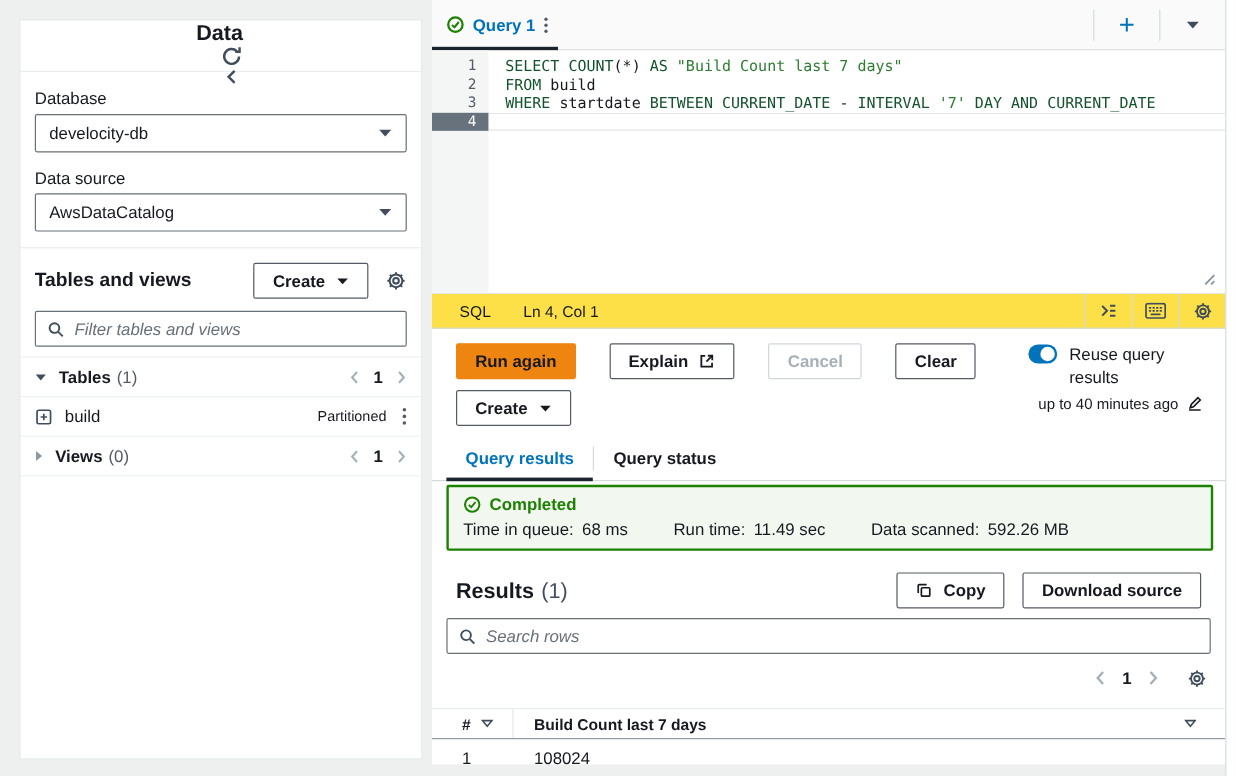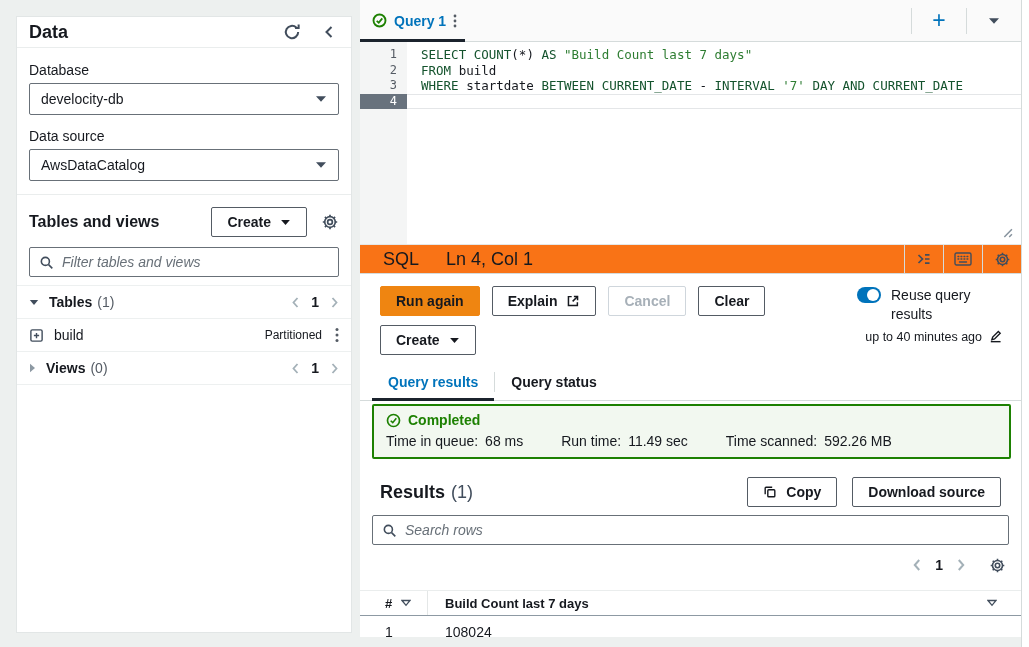--- a/index.html
+++ b/index.html
@@ -18,8 +18,9 @@
     background:#fff; border:1px solid #e2e6e6;
   }
   .lc-header {
-    height:31px; display:flex; align-items:center; padding:0 14px 0 12px;
+    height:43px; display:flex; align-items:center; padding:0 14px 0 12px;
     border-bottom:1px solid #eaeded;
+    flex-direction:column;
   }
   .lc-title { font-size:18px; font-weight:700; flex:1; }
   .icon-btn { background:none; border:none; cursor:pointer; padding:0; display:flex; align-items:center; justify-content:center; }

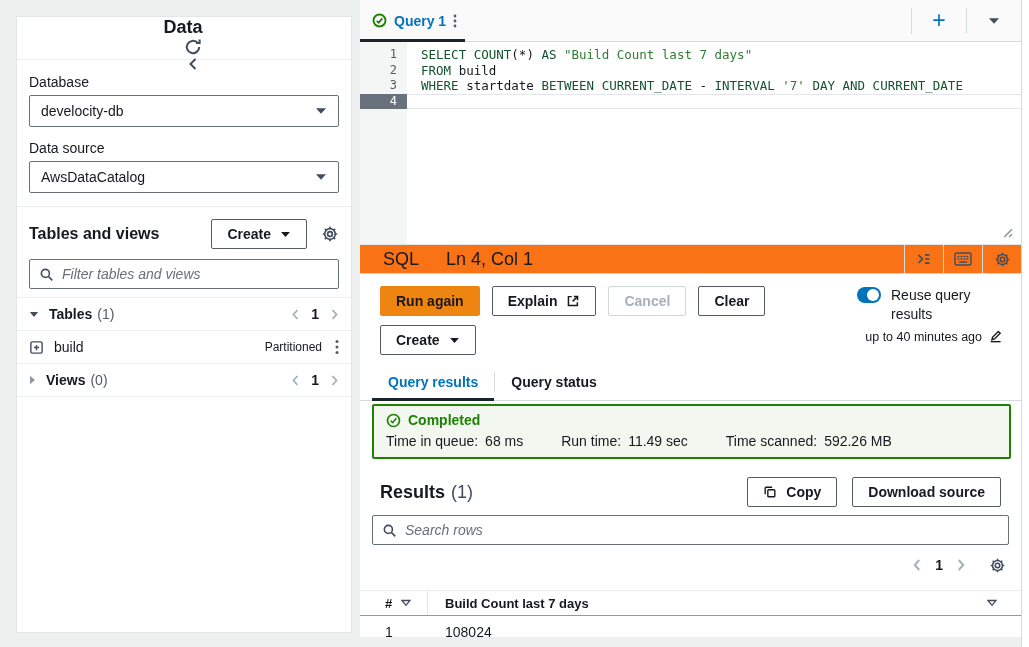--- a/index.html
+++ b/index.html
@@ -99,8 +99,8 @@
 
   
   .statusbar {
-    height:30px; background:#f97316; border-top:1px solid #e4e7e7; border-bottom:1px solid #d5dbdb;
-    display:flex; align-items:center; padding-left:23px; font-size:18px;
+    height:30px; background:#fde047; border-top:1px solid #e4e7e7; border-bottom:1px solid #d5dbdb;
+    display:flex; align-items:center; padding-left:23px; font-size:13px;
   }
   .sb-lang { margin-right:27px; }
   .sb-icons { margin-left:auto; display:flex; height:100%; }

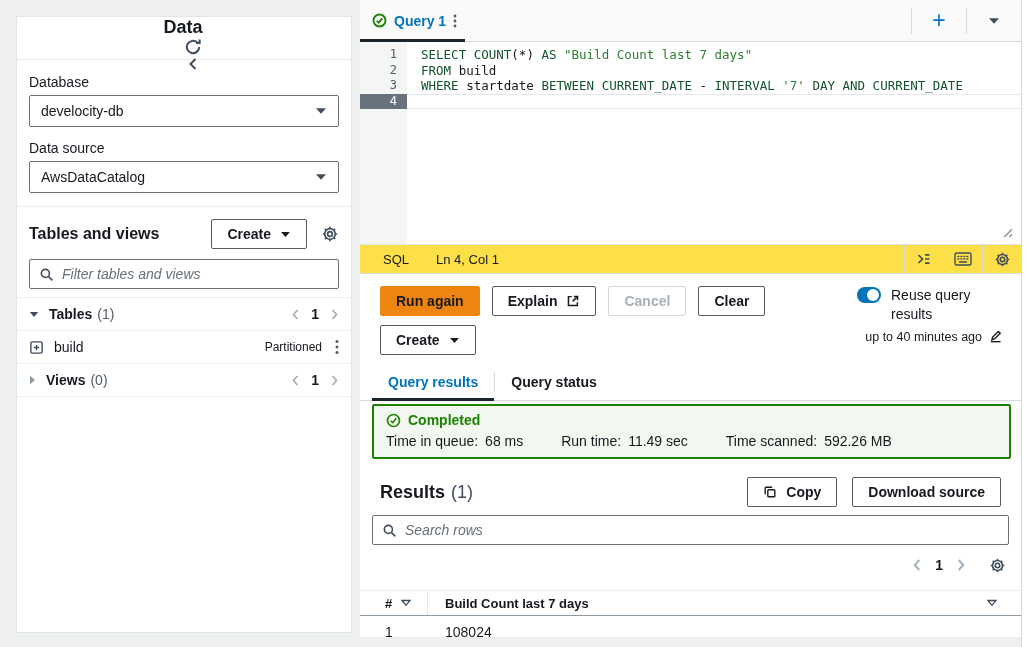--- a/index.html
+++ b/index.html
@@ -108,7 +108,7 @@
 
   
   .actions { position:relative; height:90px; padding:12px 20px 0; }
-  .act-row { display:flex; gap:12px; }
+  .act-row { display:flex; gap:28px; }
   .act-row + .act-row { margin-top:9px; }
   .btn-primary { background:#ef8511; border-color:#ef8511; }
   .btn-disabled { border-color:#cfd6dc; color:#a7b0b8; cursor:default; }

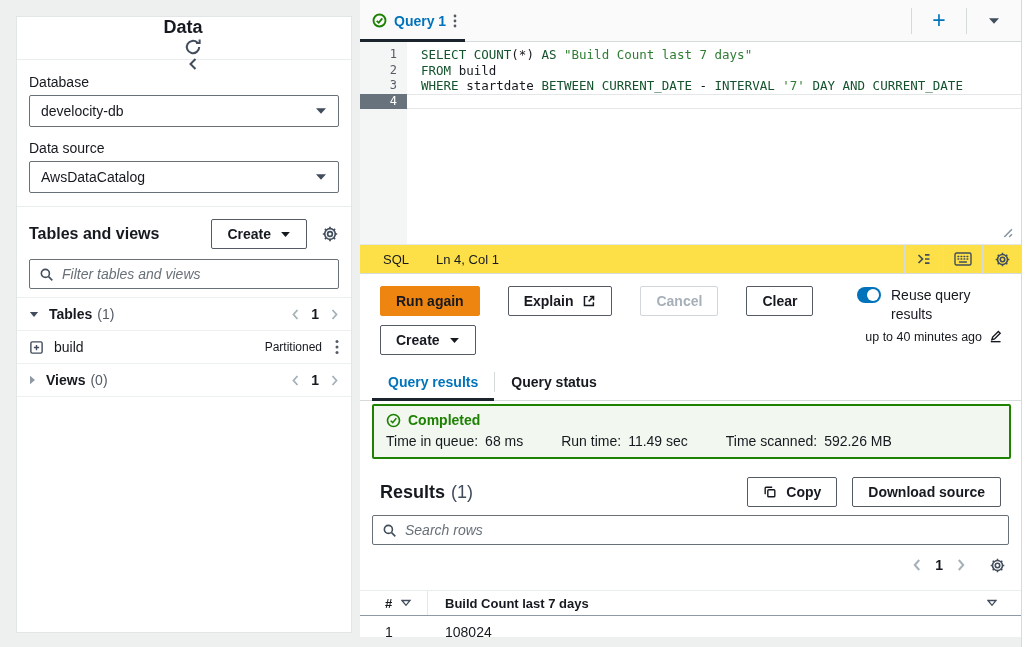--- a/index.html
+++ b/index.html
@@ -484,7 +484,7 @@
         <span>11.49 sec</span>
       </span>
       <span class="stat">
-        <span>Time scanned:</span>
+        <span>Data scanned:</span>
         <span>592.26 MB</span>
       </span>
     </div>

